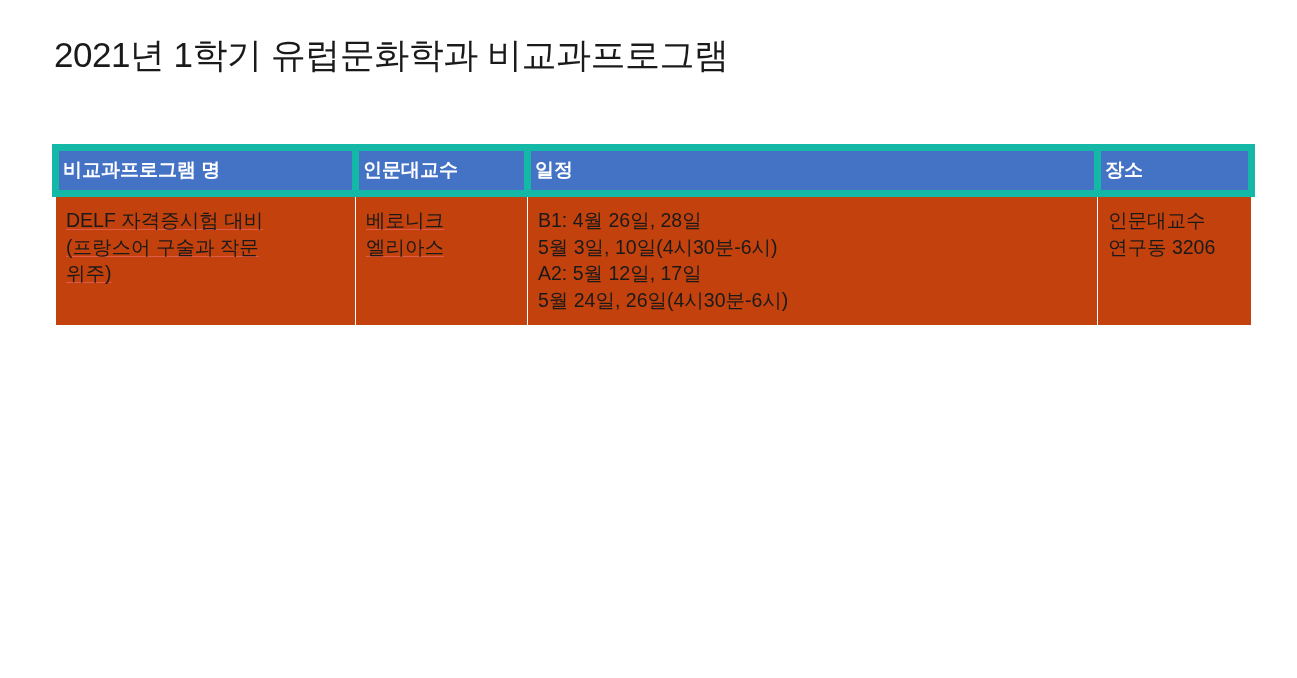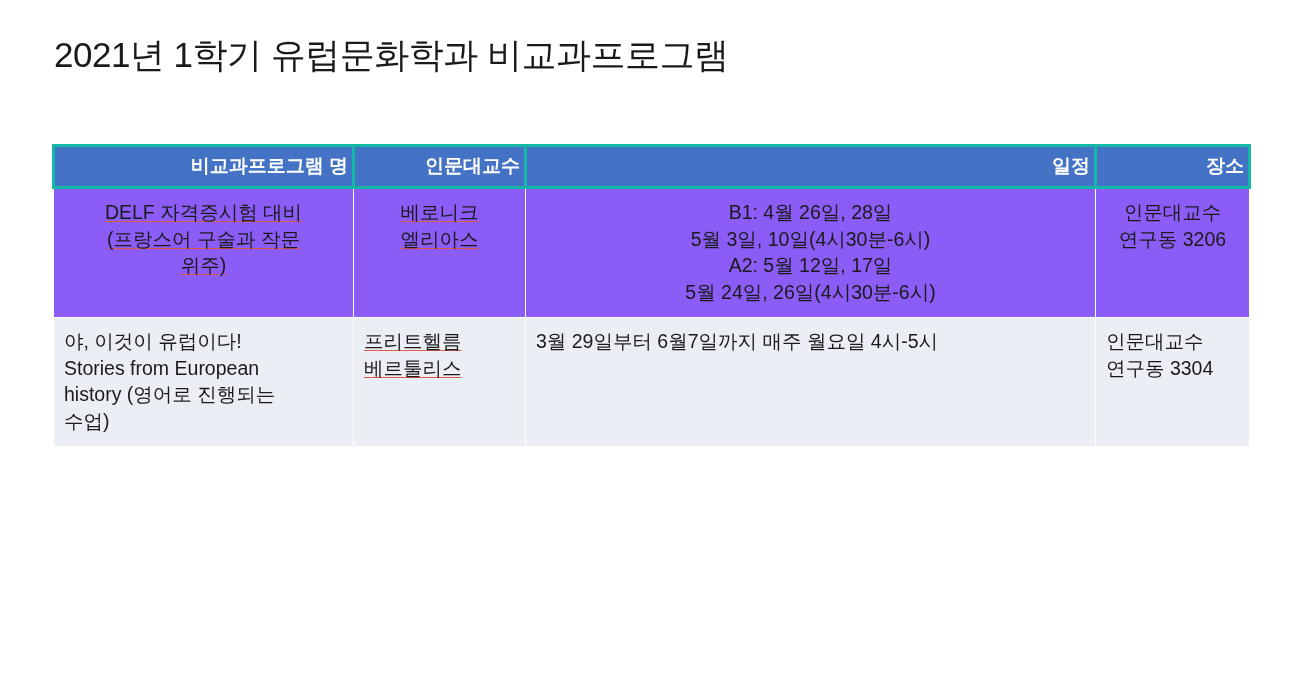--- a/index.html
+++ b/index.html
@@ -51,9 +51,9 @@
     color: #ffffff;
     font-size: 19px;
     font-weight: 700;
-    text-align: right;
+    text-align: left;
     padding: 6px 4px 7px 4px;
-    border: 3px solid #14b8a6;
+    border: 7px solid #14b8a6;
     vertical-align: middle;
   }
   table.program-table td {

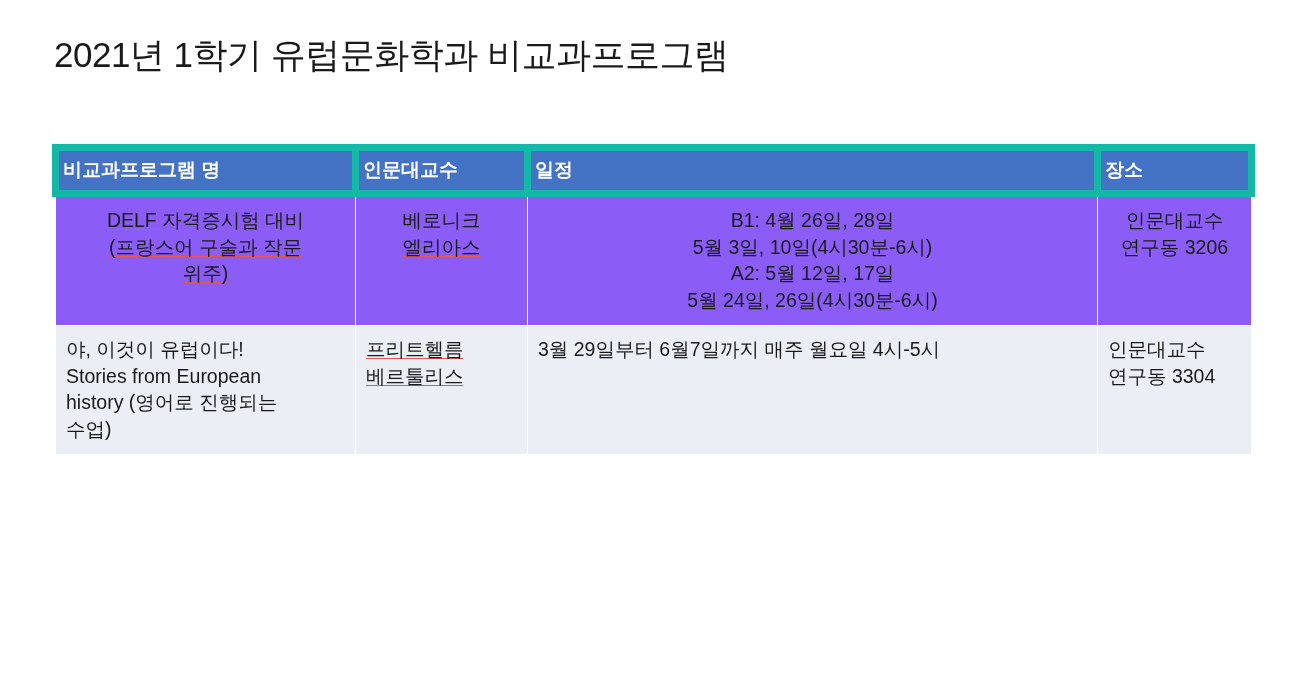--- a/index.html
+++ b/index.html
@@ -66,7 +66,7 @@
     line-height: 1.36;
     white-space: pre-line;
   }
-  tr.row-shaded td { background: #8b5cf6; text-align: center; }
+  tr.row-shaded td { background: #c2410c; }
   tr.row-plain td  { background: #eceef6; }
 
   .ul-red {

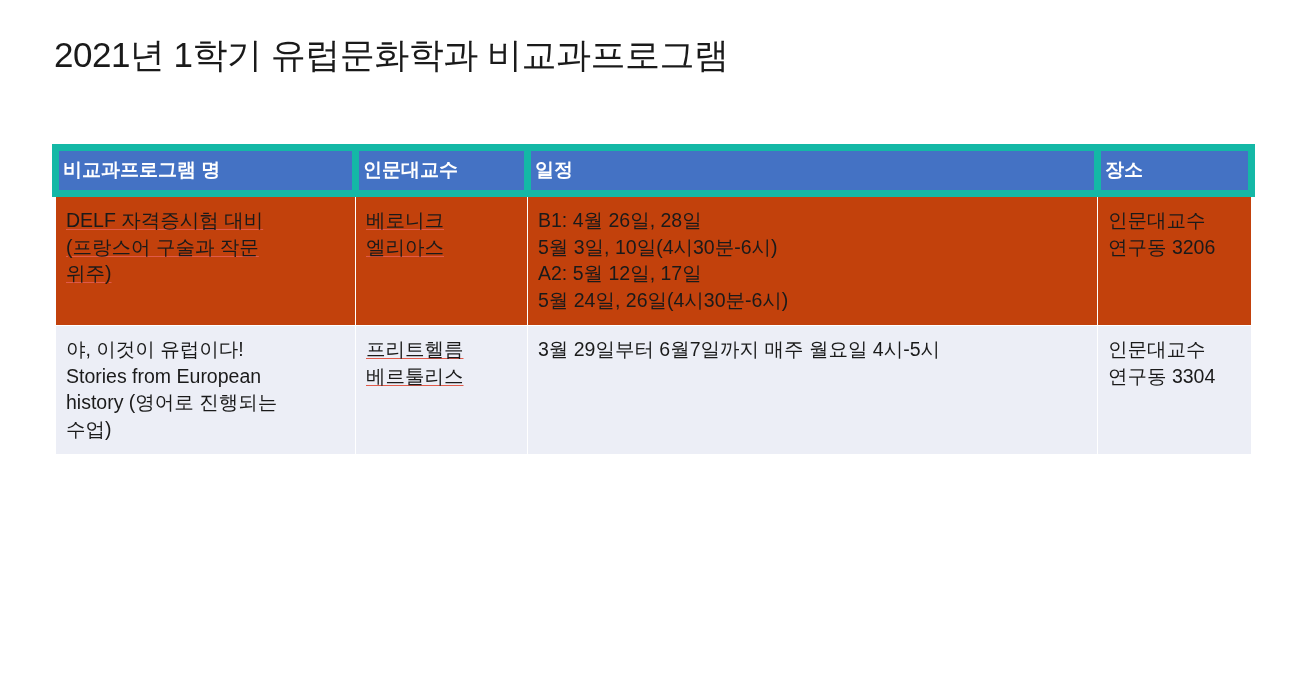--- a/index.html
+++ b/index.html
@@ -117,17 +117,6 @@
 
 
 
-        <tr class="row-plain">
-          <td>야, 이것이 유럽이다!
-Stories from European
-history (영어로 진행되는
-수업)</td>
-          <td><span class="ul-red">프리트헬름
-베르툴리스</span></td>
-          <td>3월 29일부터 6월7일까지 매주 월요일 4시-5시</td>
-          <td>인문대교수
-연구동 3304</td>
-        </tr>
 
       </tbody>
     </table>

